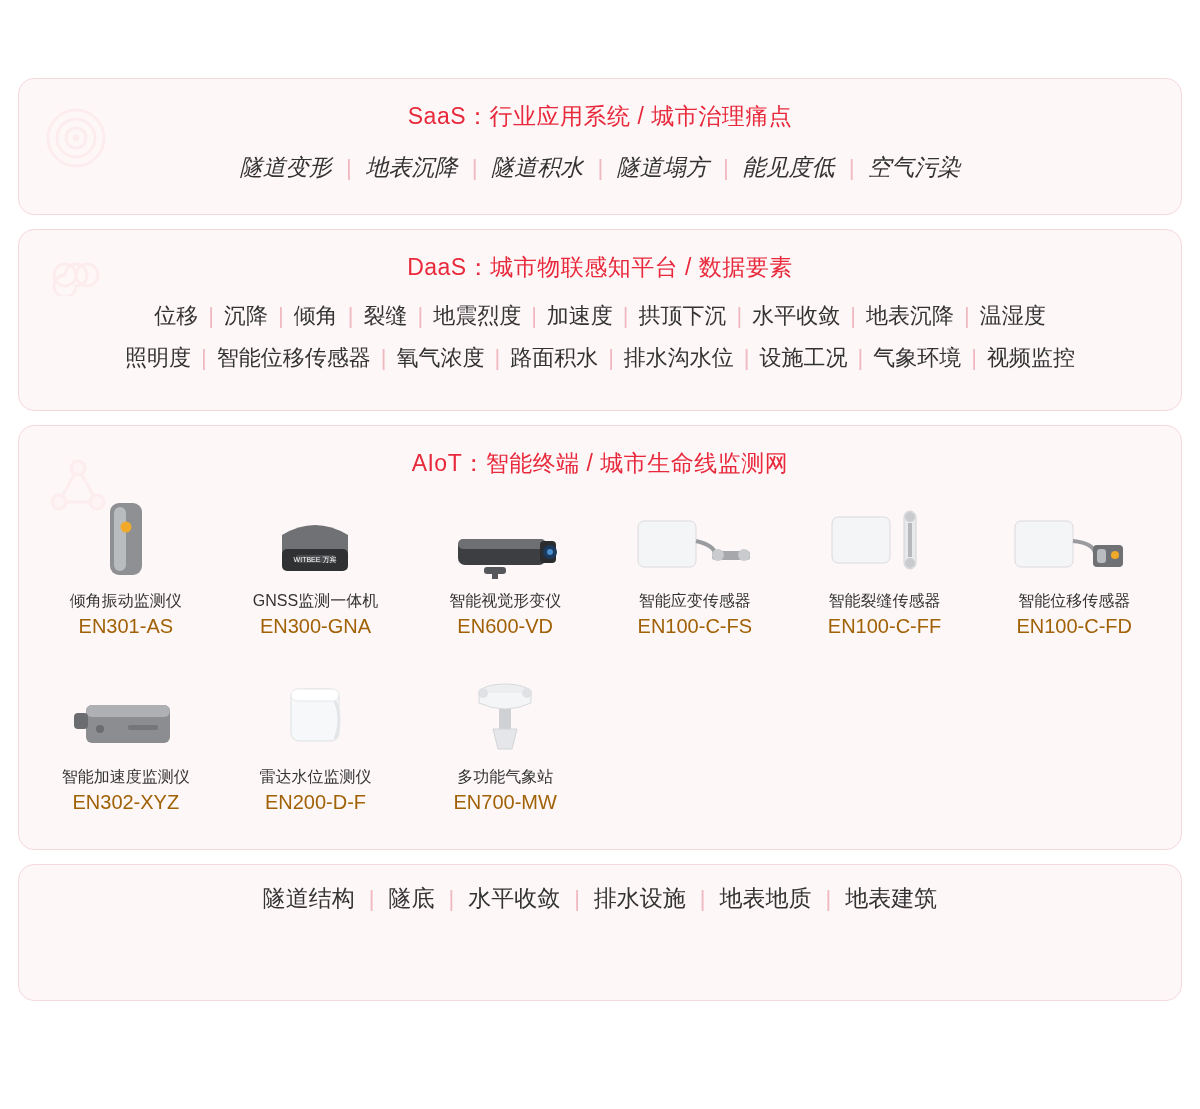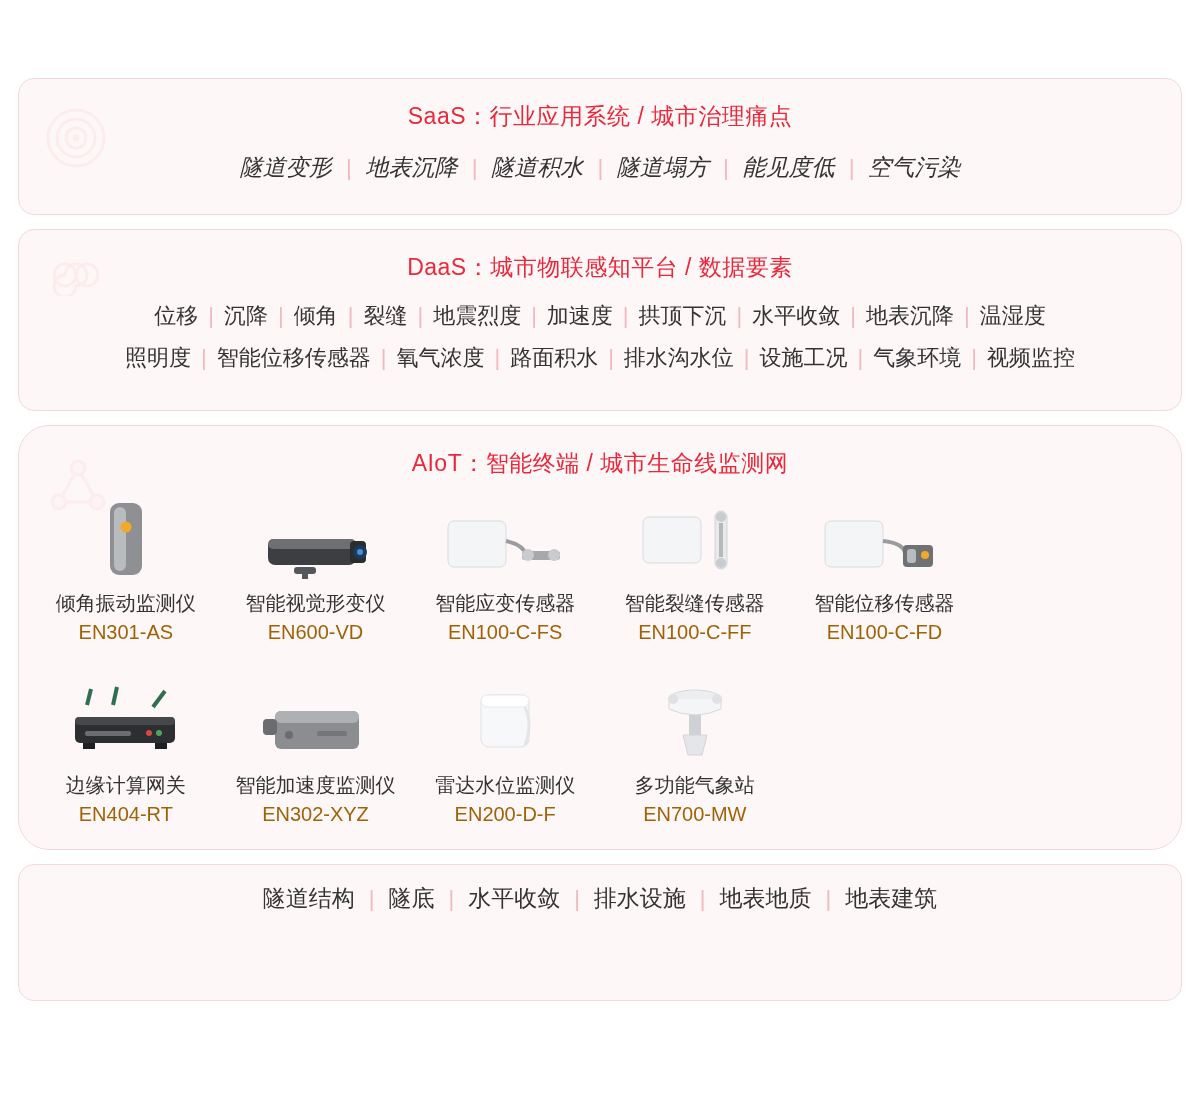--- a/index.html
+++ b/index.html
@@ -81,7 +81,6 @@
   
   #aiot-panel {
     height: 423px;
-    border-radius: 31px;
   }
   .device-grid {
     display: grid;

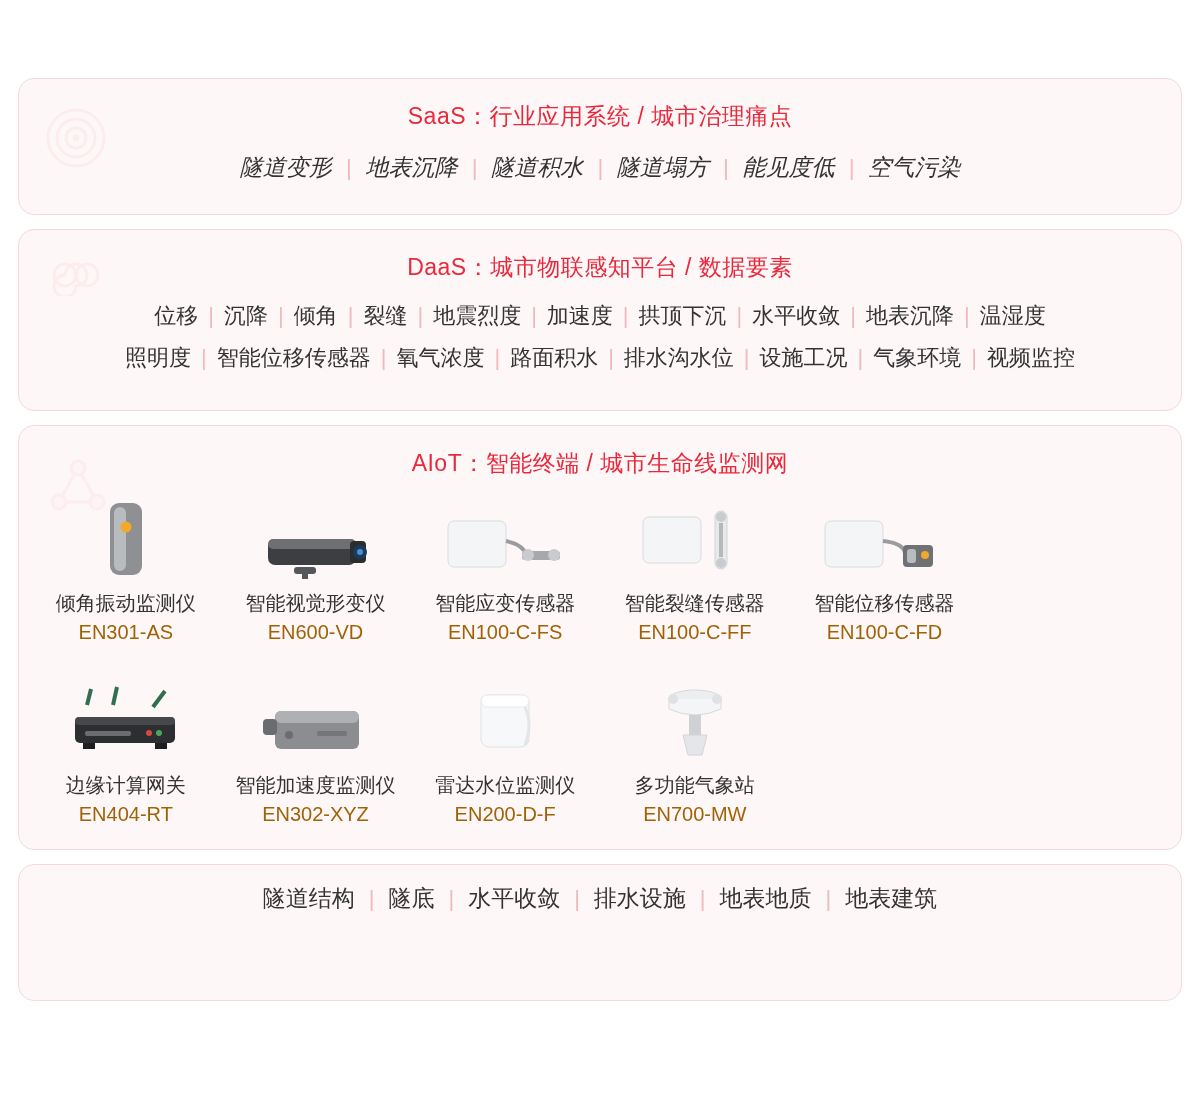--- a/index.html
+++ b/index.html
@@ -101,7 +101,7 @@
     margin-bottom: 8px;
   }
   .device-name {
-    font-size: 20px;
+    font-size: 16px;
     color: #333;
     line-height: 1.45;
     text-align: center;

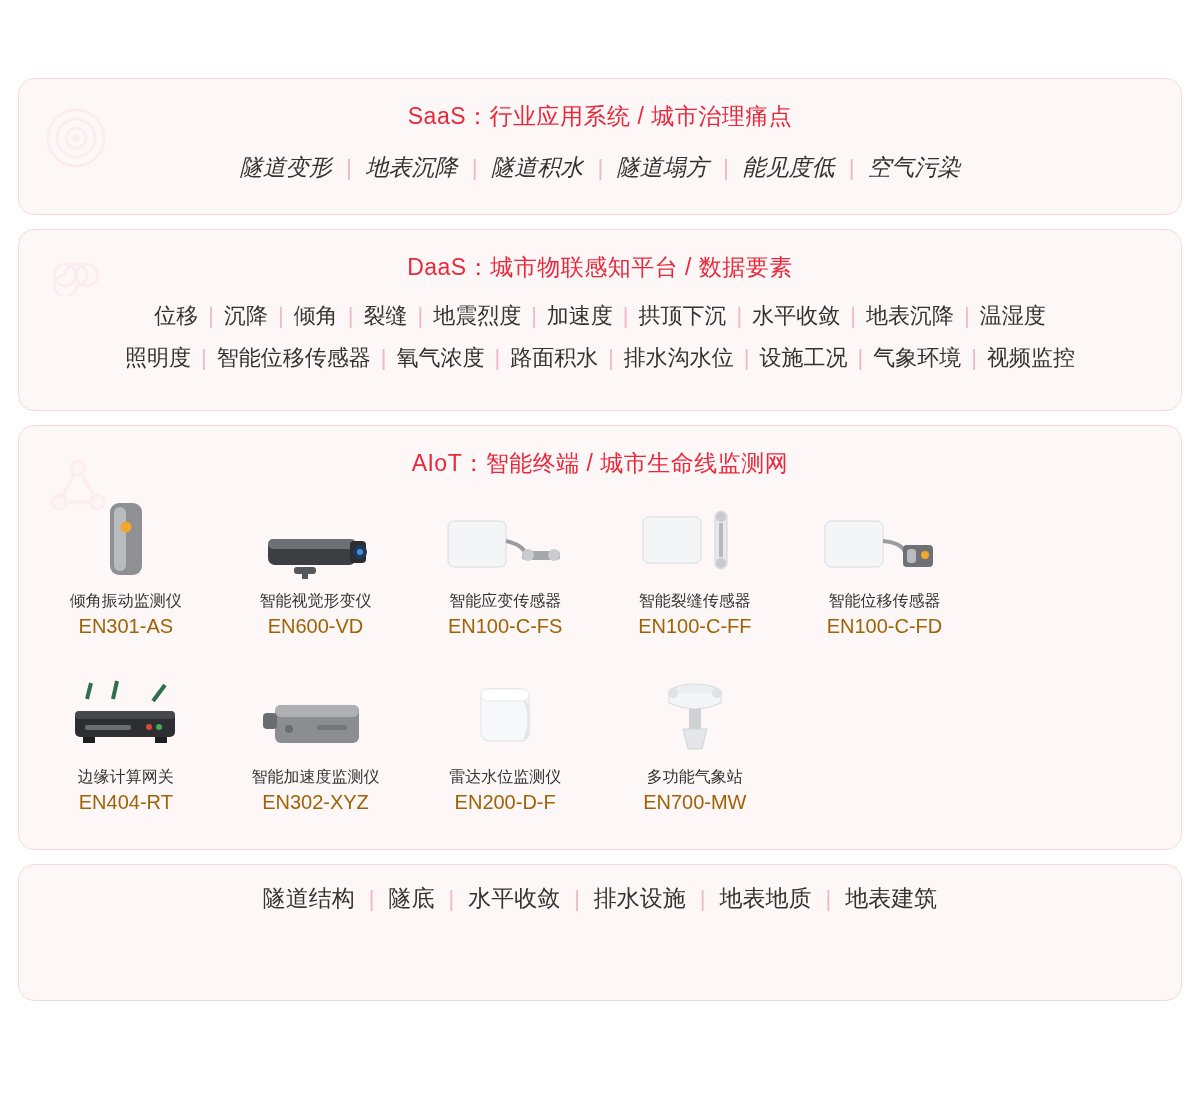--- a/index.html
+++ b/index.html
@@ -250,6 +250,18 @@
         </div>
         <div class="device">
           <div class="device-img">
+            <svg width="110" height="70" viewBox="0 0 110 70">
+      <path d="M22 24 q33 -20 66 0 v22 q-33 12 -66 0 z" fill="#6f7174"></path>
+      <rect x="22" y="38" width="66" height="22" rx="5" fill="#2f3133"></rect>
+      <rect x="36" y="44" width="40" height="8" rx="2" fill="#4a4c4f"></rect>
+      <text x="55" y="51" font-size="7" fill="#ffffff" text-anchor="middle" font-family="Liberation Sans, sans-serif">WITBEE 万宾</text>
+    </svg>
+          </div>
+          <div class="device-name">GNSS监测一体机</div>
+          <div class="device-model">EN300-GNA</div>
+        </div>
+        <div class="device">
+          <div class="device-img">
             <svg width="130" height="60" viewBox="0 0 130 60">
       <rect x="18" y="18" width="88" height="26" rx="7" fill="#3c3e41"></rect>
       <rect x="18" y="18" width="88" height="10" rx="5" fill="#6d6f72"></rect>

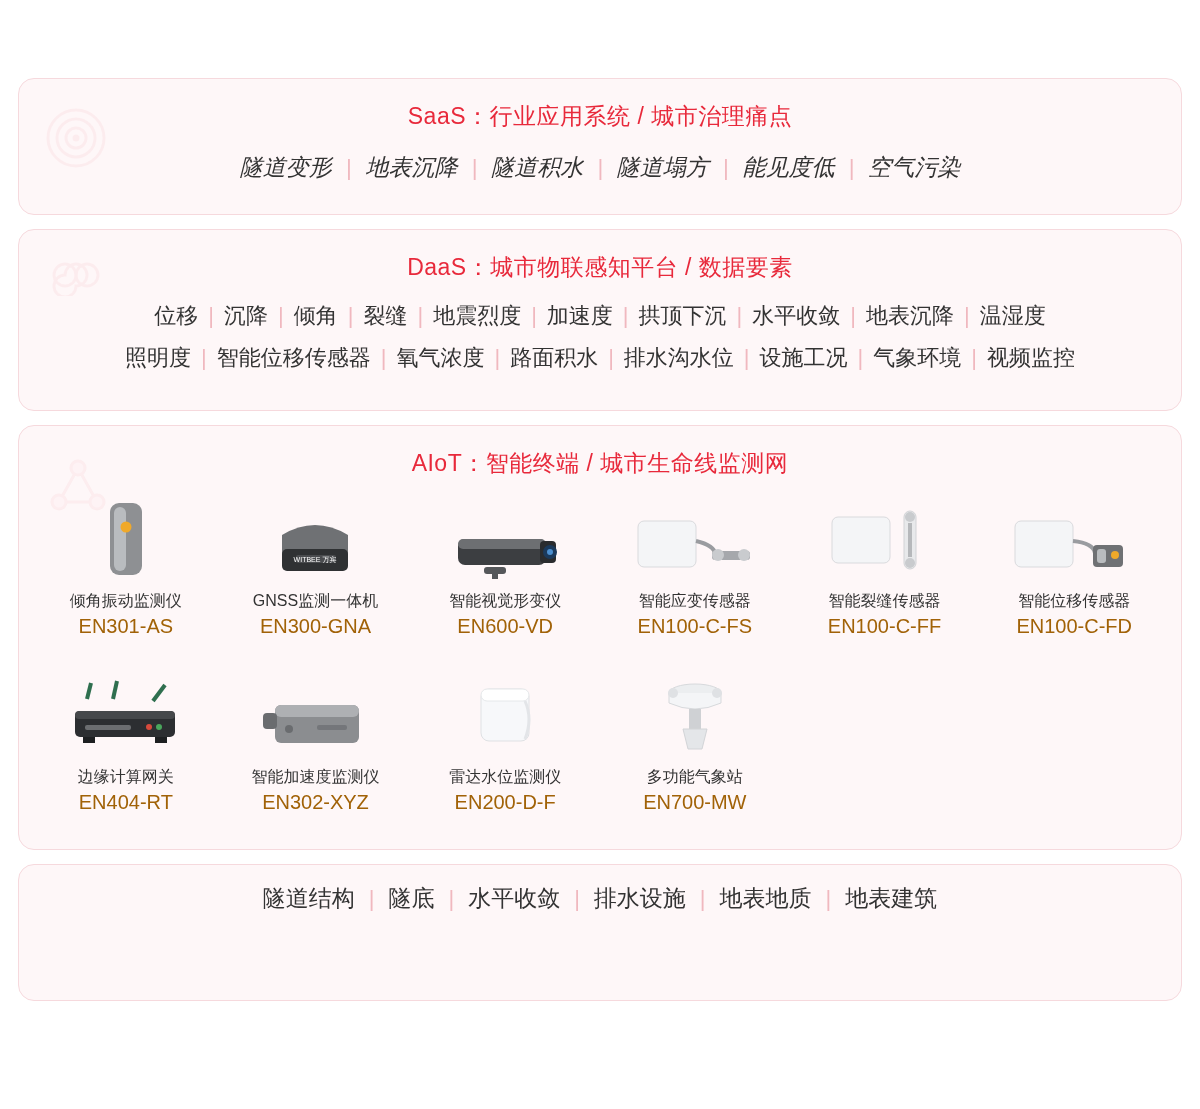--- a/index.html
+++ b/index.html
@@ -318,24 +318,6 @@
     <div class="device-grid device-row2" id="aiot-devices-2">
         <div class="device">
           <div class="device-img">
-            <svg width="130" height="80" viewBox="0 0 130 80">
-      <path d="M26 22 L30 6" stroke="#2f6f4f" stroke-width="4" fill="none"></path>
-      <path d="M52 22 L56 4" stroke="#2f6f4f" stroke-width="4" fill="none"></path>
-      <path d="M92 24 L104 8" stroke="#2f6f4f" stroke-width="4" fill="none"></path>
-      <rect x="14" y="34" width="100" height="26" rx="5" fill="#2c2e31"></rect>
-      <rect x="14" y="34" width="100" height="8" rx="4" fill="#46484b"></rect>
-      <rect x="24" y="48" width="46" height="5" rx="2" fill="#6b6d70"></rect>
-      <circle cx="88" cy="50" r="3" fill="#d64a3c"></circle>
-      <circle cx="98" cy="50" r="3" fill="#4aa65c"></circle>
-      <rect x="22" y="60" width="12" height="6" fill="#1d1f21"></rect>
-      <rect x="94" y="60" width="12" height="6" fill="#1d1f21"></rect>
-    </svg>
-          </div>
-          <div class="device-name">边缘计算网关</div>
-          <div class="device-model">EN404-RT</div>
-        </div>
-        <div class="device">
-          <div class="device-img">
             <svg width="120" height="66" viewBox="0 0 120 66">
       <rect x="20" y="14" width="84" height="38" rx="6" fill="#8b8d90"></rect>
       <rect x="20" y="14" width="84" height="12" rx="6" fill="#aeb0b3"></rect>

